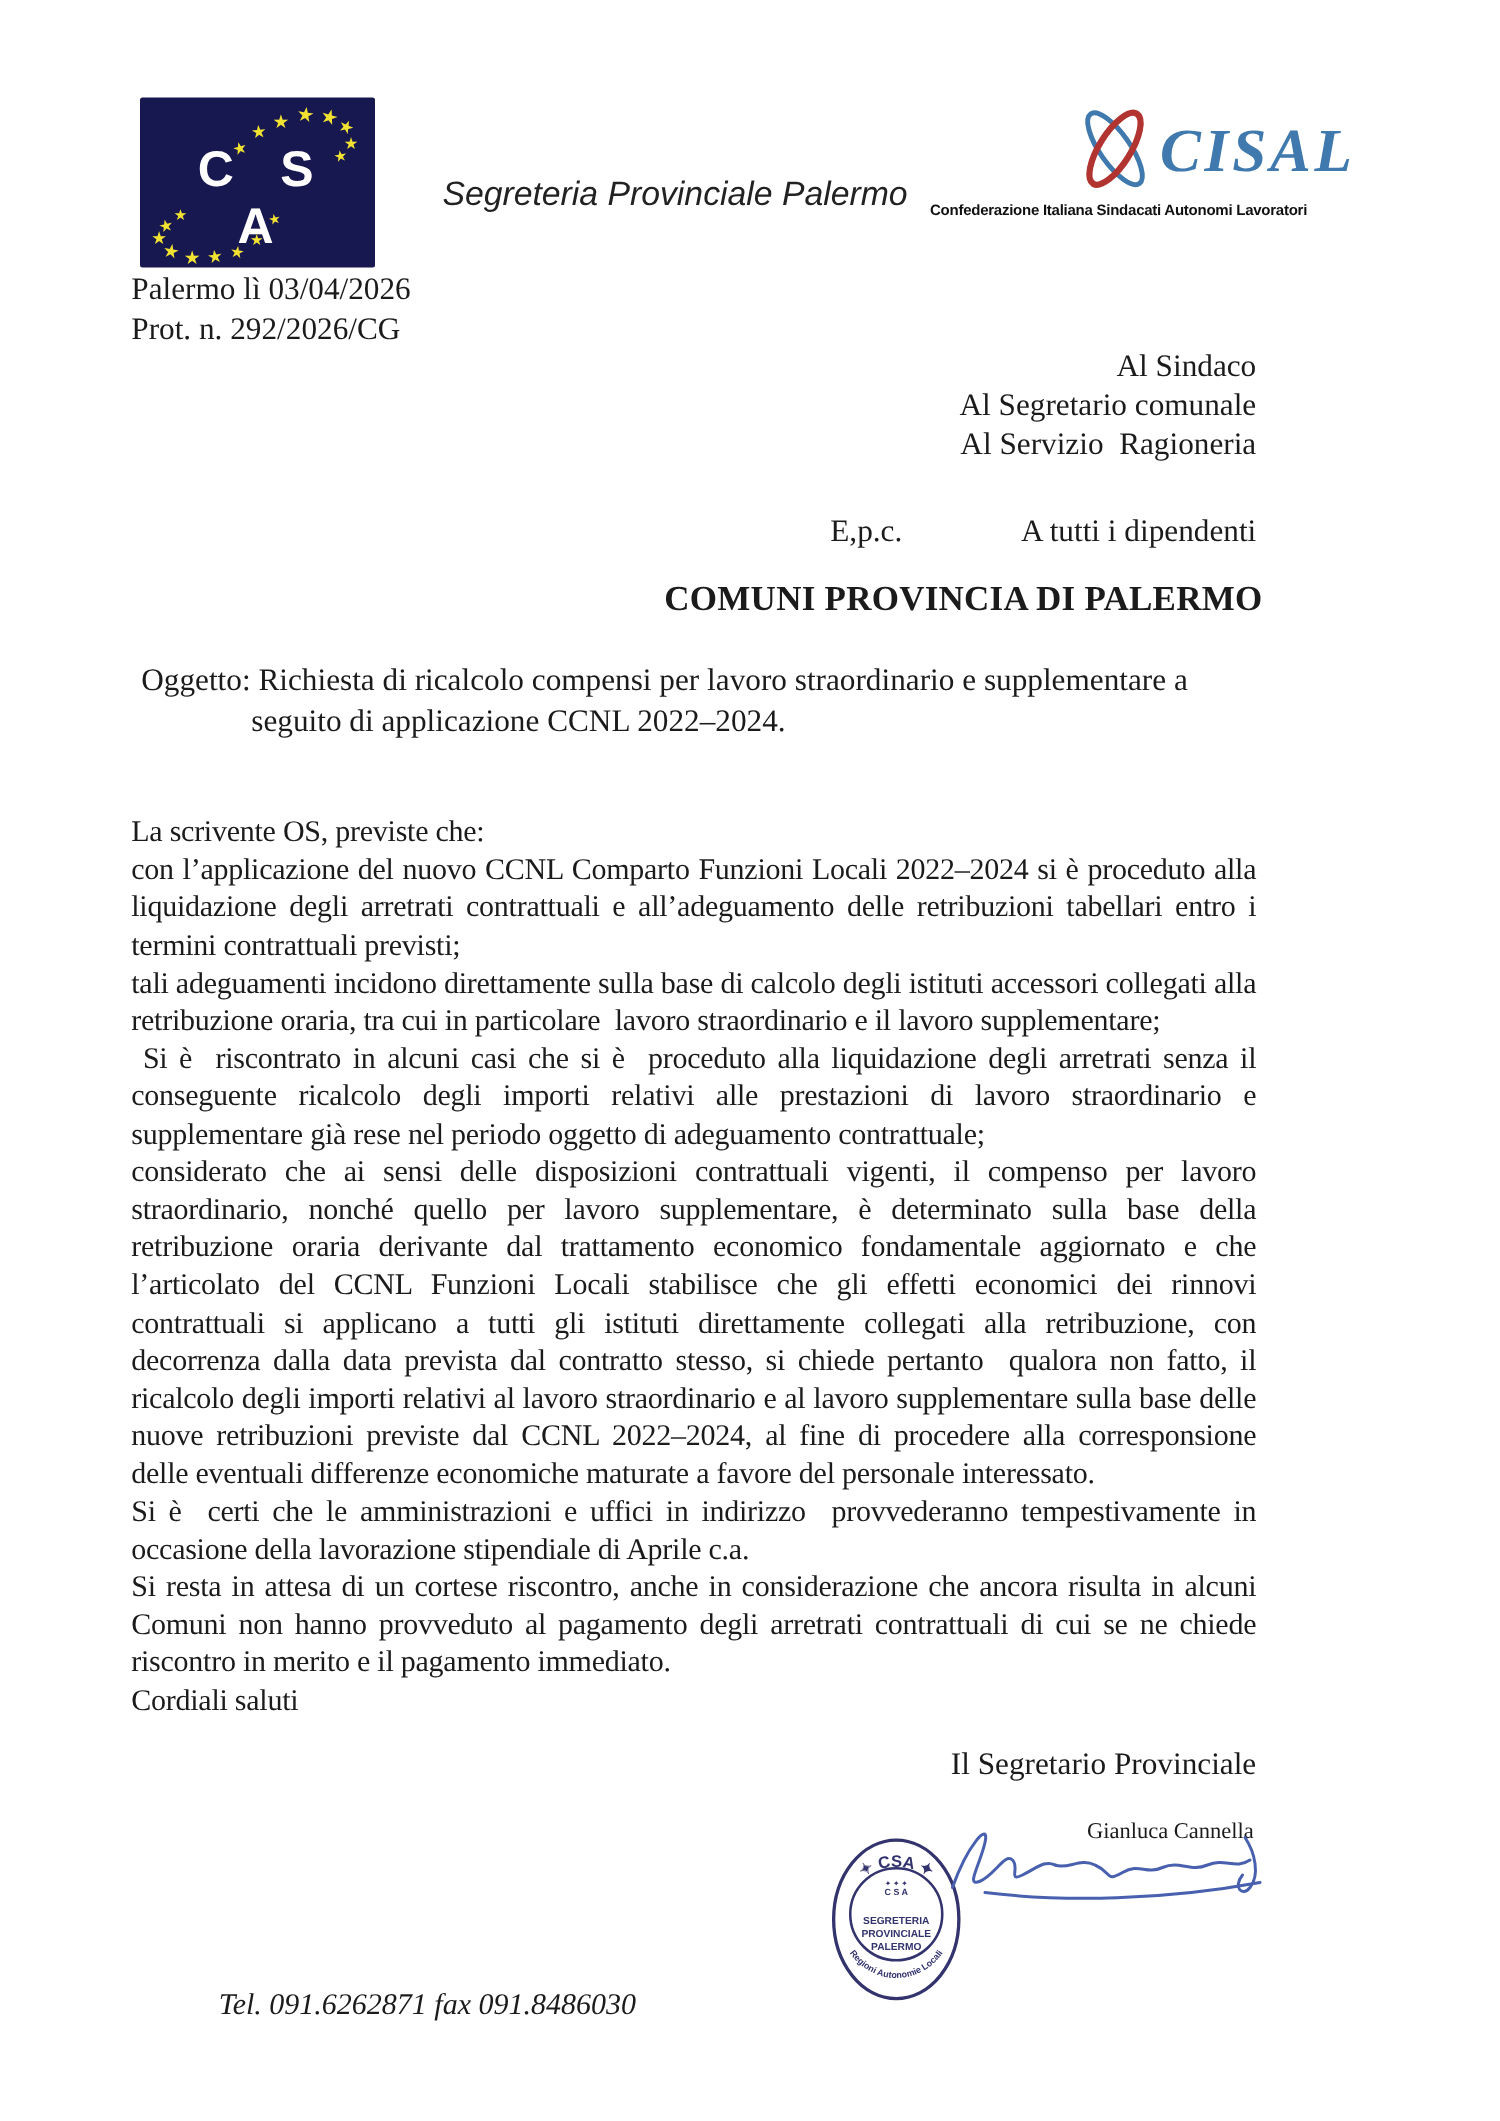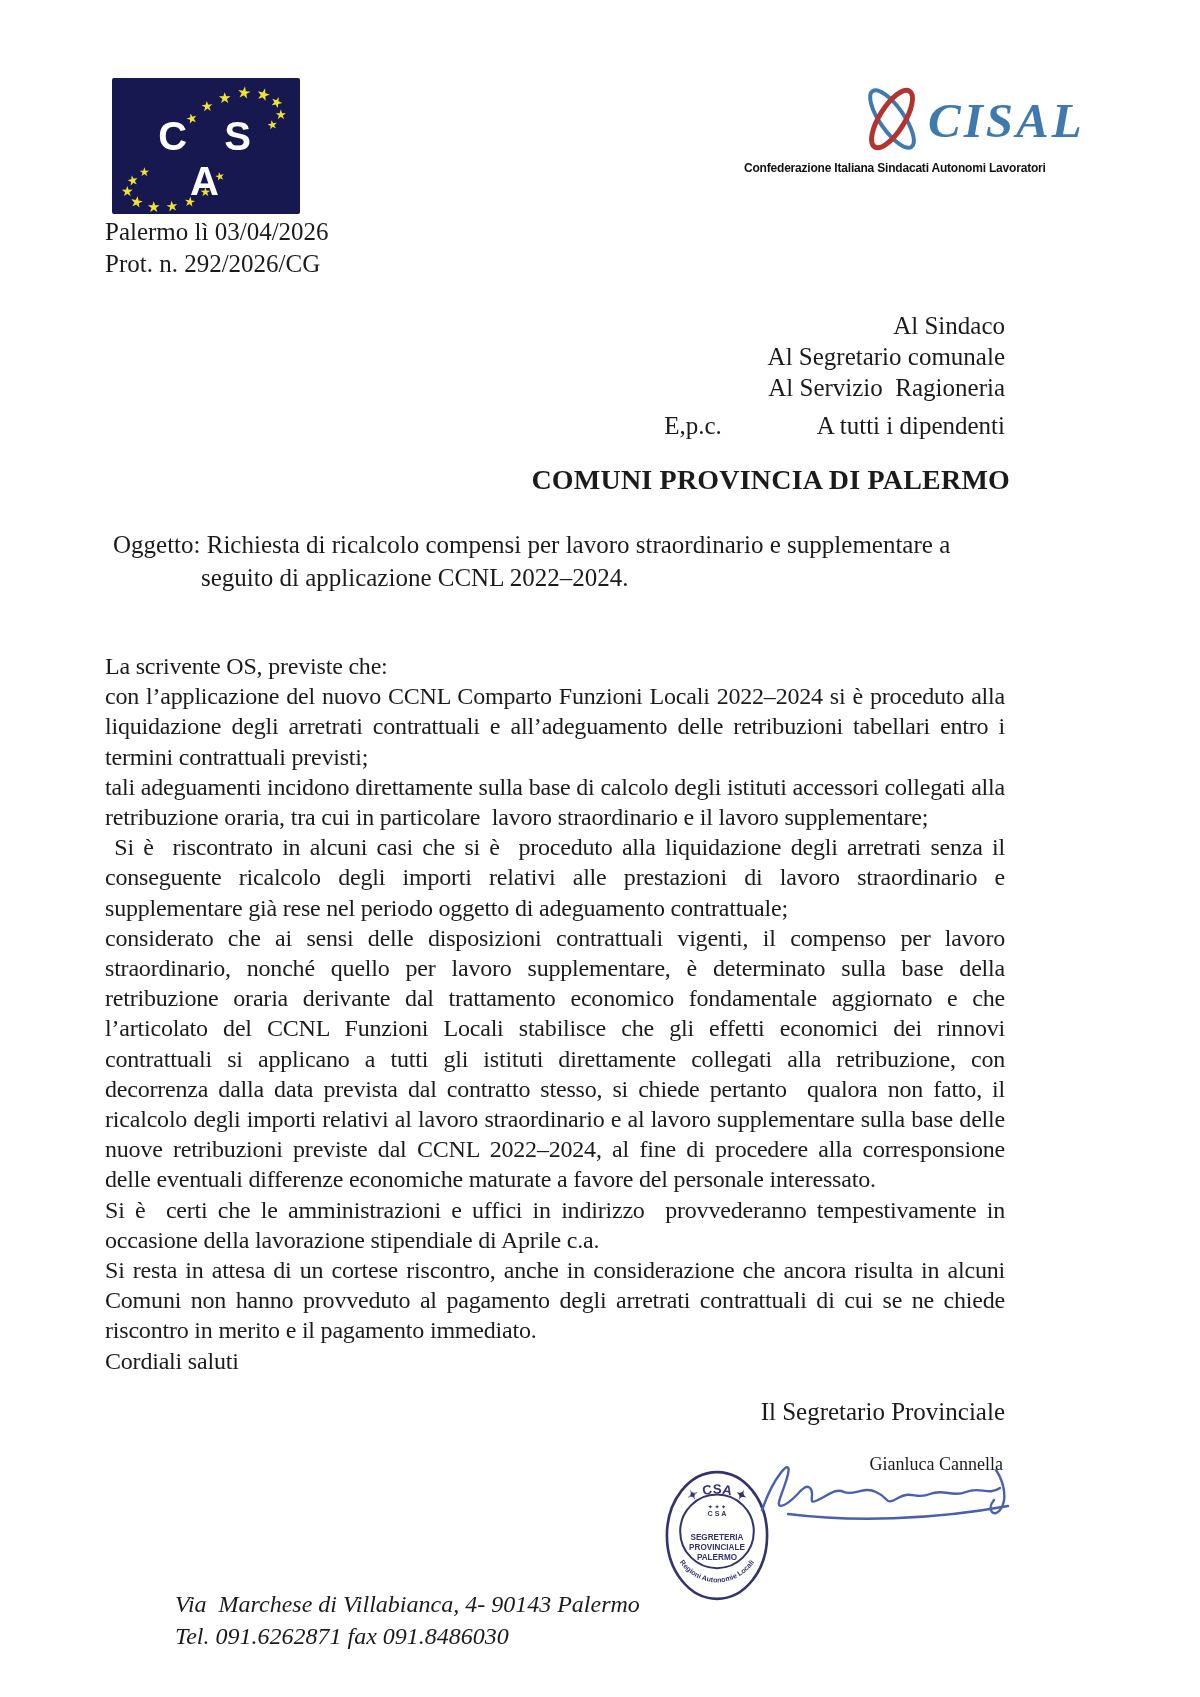--- a/index.html
+++ b/index.html
@@ -83,6 +83,7 @@
     </span>
   </div>
 
+  <div class="abs center-title">Segreteria Provinciale Palermo</div>
 
   <svg class="abs cisal-atom" viewBox="0 0 76 82">
     <ellipse cx="38" cy="41" rx="34" ry="12" fill="none" stroke="#4079ae" stroke-width="4" transform="rotate(55 38 41)"></ellipse>

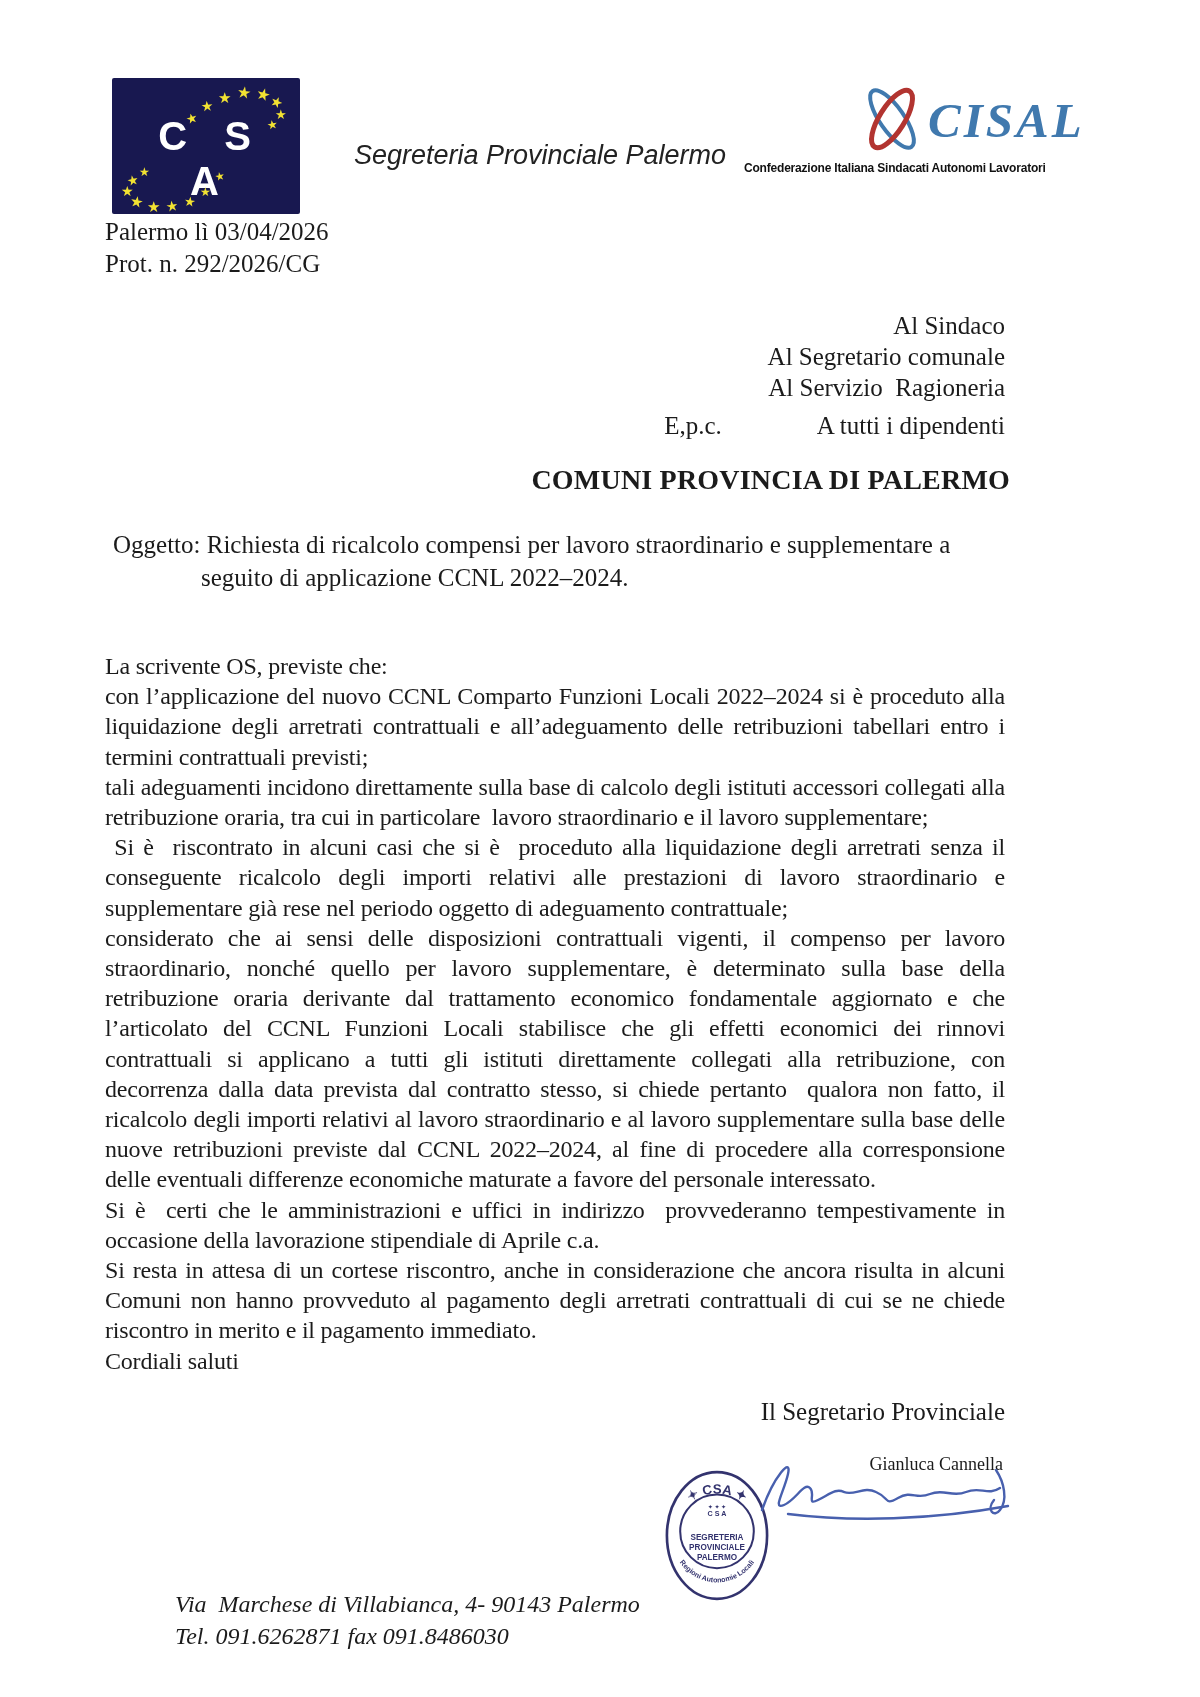--- a/index.html
+++ b/index.html
@@ -32,7 +32,7 @@
   .date-block{left:105px;top:216px;font-size:25px;line-height:32px;}
 
   
-  .recipients{top:278px;right:195px;text-align:right;font-size:25px;line-height:31px;margin-top:32px;}
+  .recipients{top:278px;right:195px;text-align:right;font-size:25px;line-height:31px;}
   .epc-row{top:412px;right:195px;display:flex;gap:95px;font-size:25px;}
   .org-line{top:464px;right:190px;font-weight:bold;font-size:28px;letter-spacing:0.2px;}
 

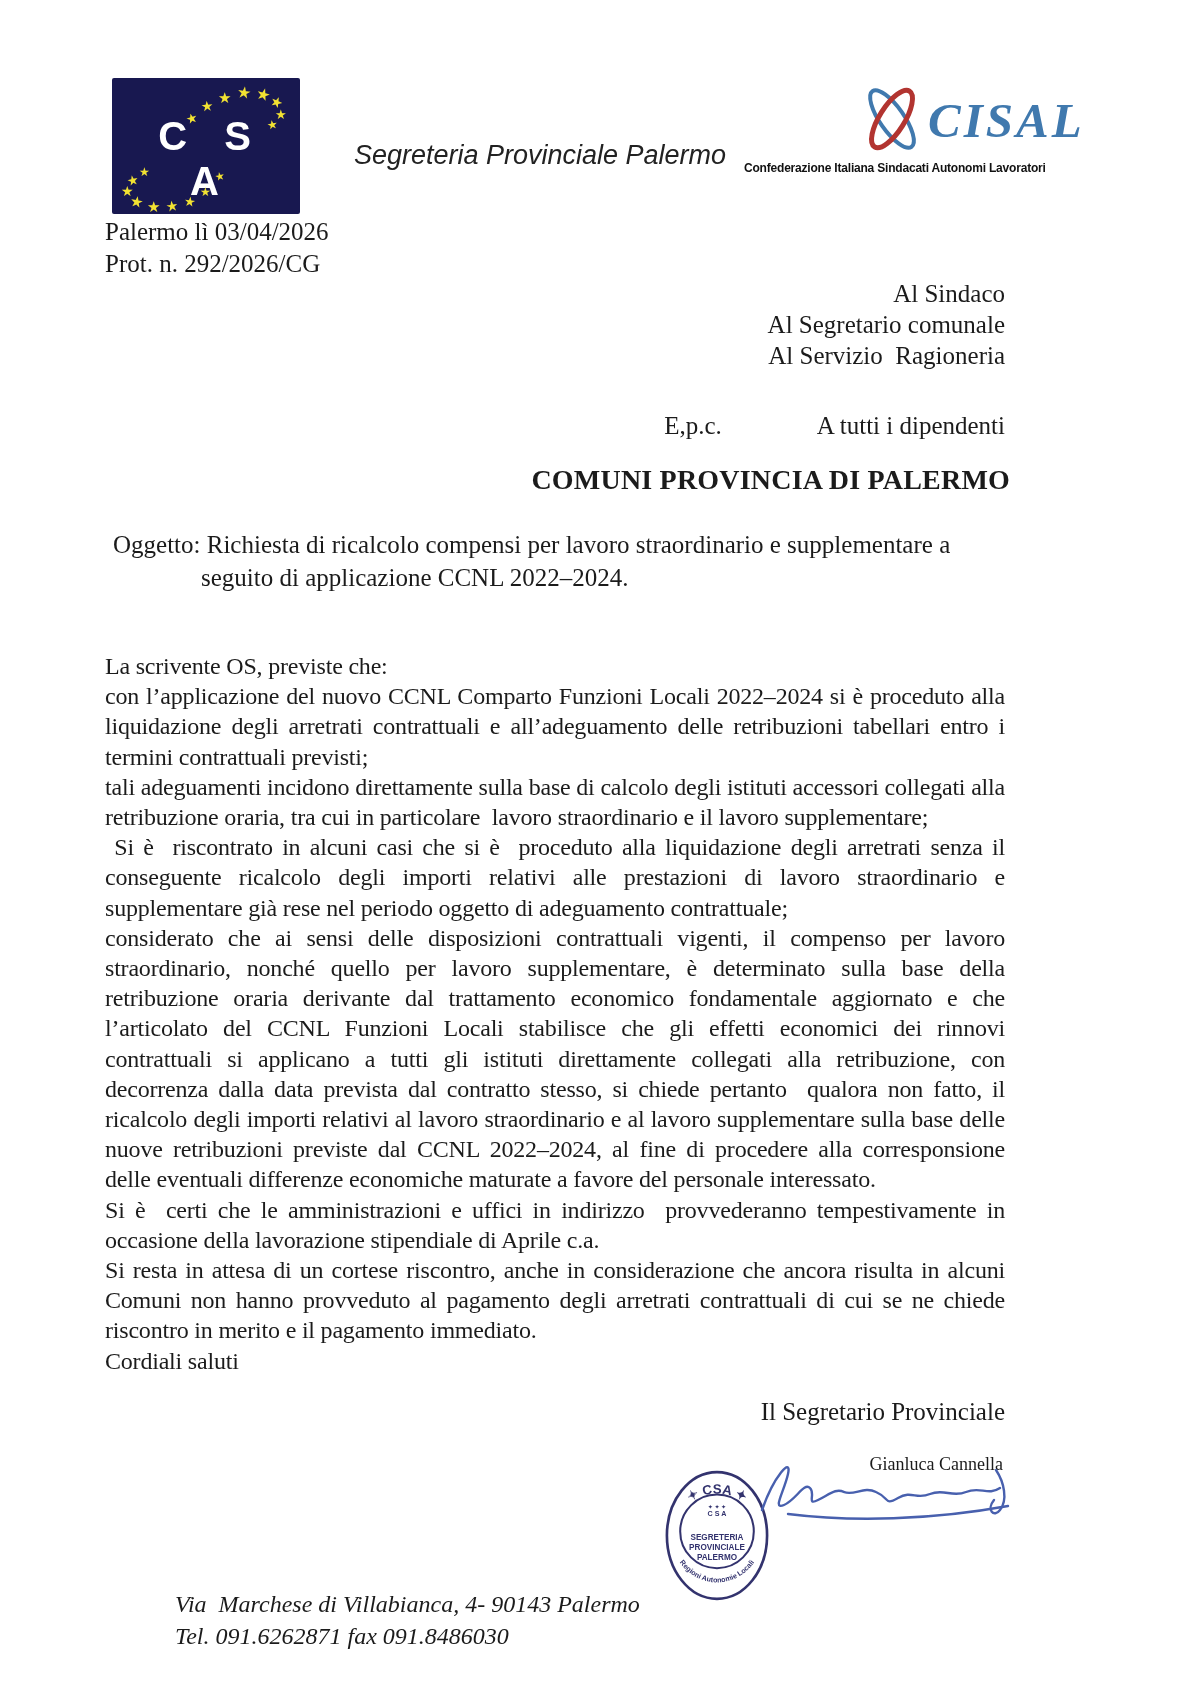--- a/index.html
+++ b/index.html
@@ -162,7 +162,6 @@
   </svg>
 
   <div class="abs footer">
-    <div class="pre">Via  Marchese di Villabianca, 4- 90143 Palermo</div>
     <div>Tel. 091.6262871 fax 091.8486030</div>
   </div>
 

